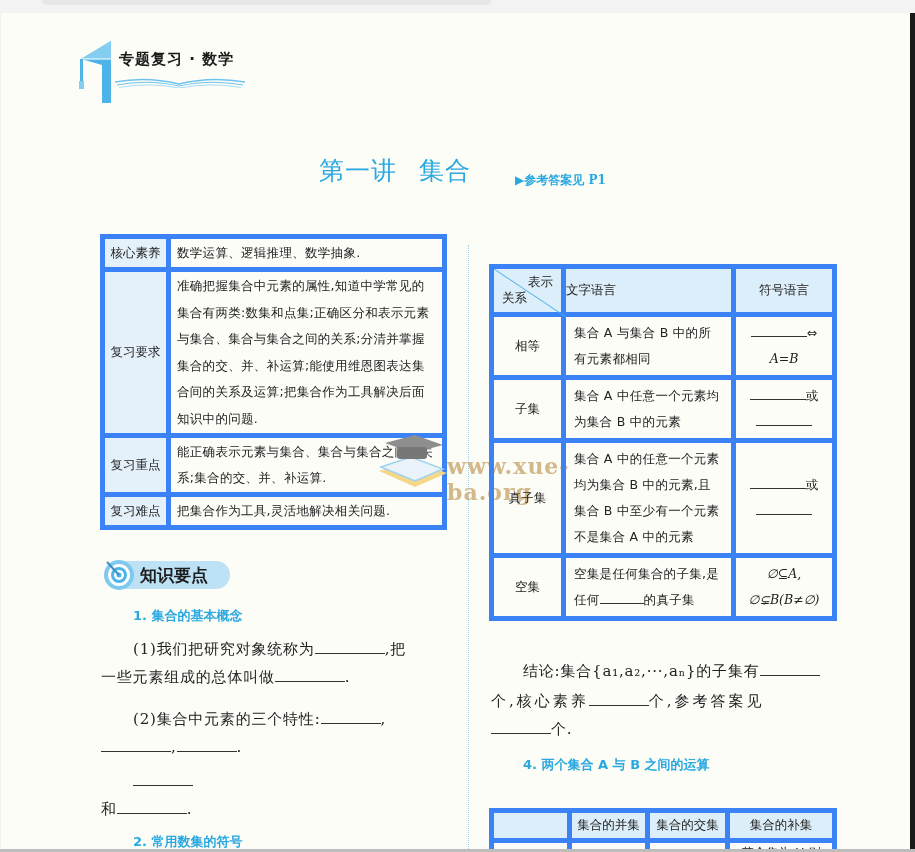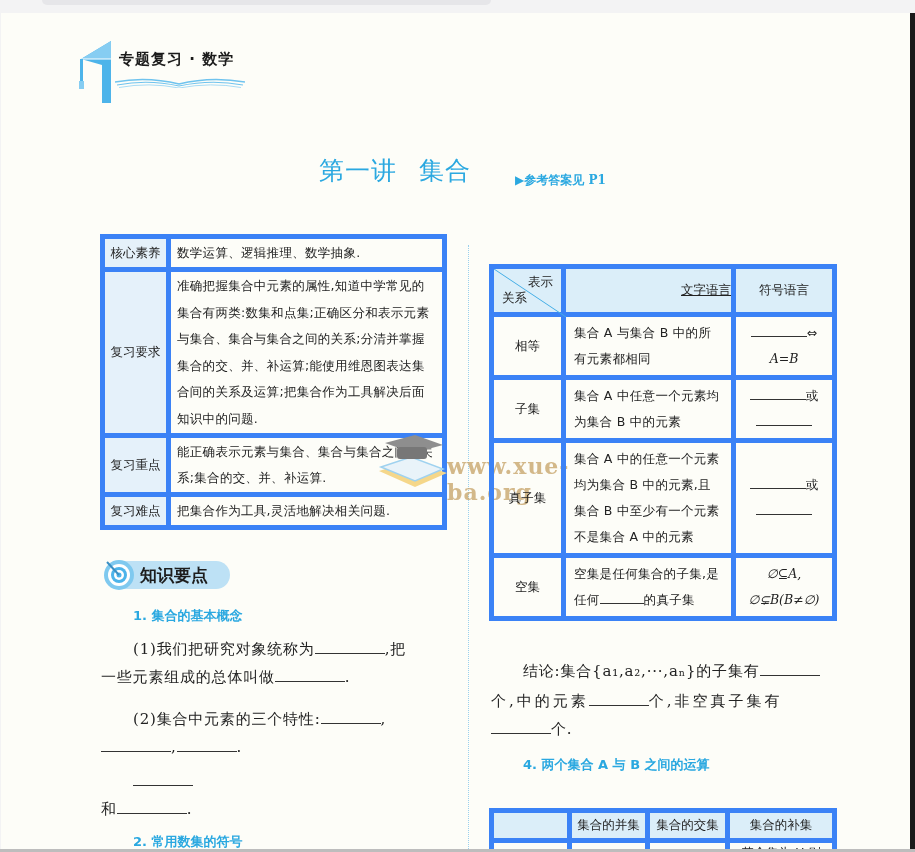--- a/index.html
+++ b/index.html
@@ -179,7 +179,7 @@
         <span class="a">表示</span>
         <span class="b">关系</span>
       </td>
-      <td style="text-align:right;text-decoration:underline;">文字语言</td>
+      <td style="text-align:left;">文字语言</td>
       <td style="text-align:center;">符号语言</td>
     </tr>
     <tr>

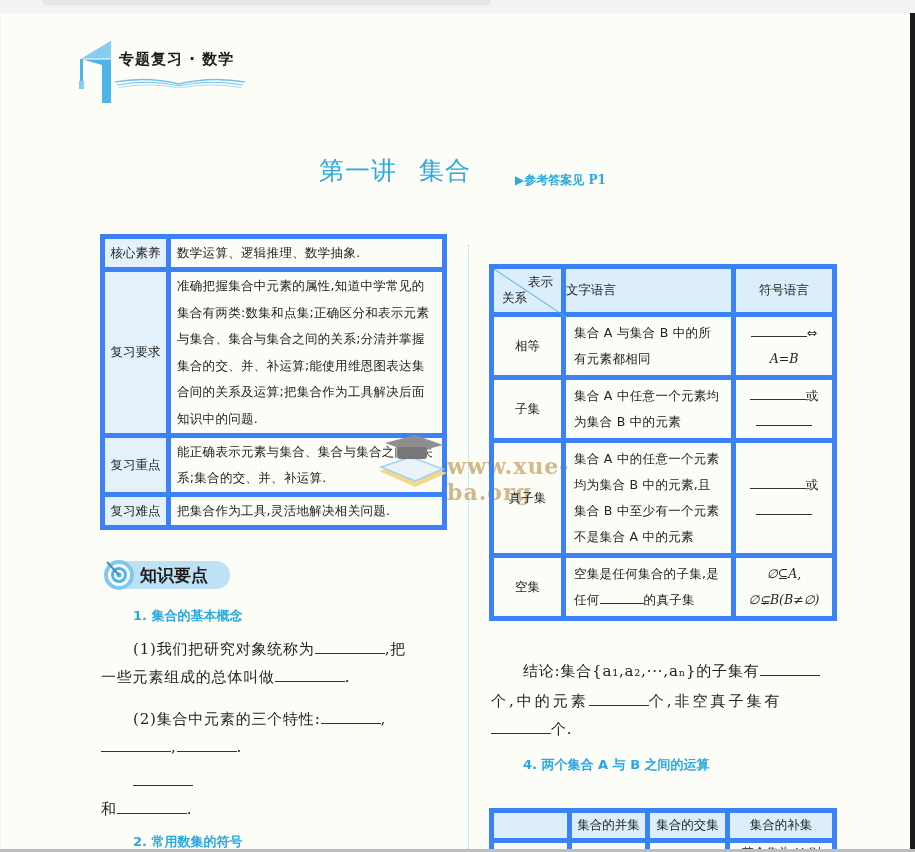--- a/index.html
+++ b/index.html
@@ -223,7 +223,7 @@
     <span>结论:集合{a₁,a₂,···,aₙ}的子集有</span><span class="blank s"></span>
   </div>
   <div class="para" style="left:490px;top:674px;width:350px;letter-spacing:3px;">
-    <span>个,中的元素</span><span class="blank s"></span><span>个,非空真子集有</span>
+    <span>个,核心素养</span><span class="blank s"></span><span>个,非空真子集有</span>
   </div>
   <div class="para" style="left:490px;top:702px;width:350px;">
     <span class="blank s"></span><span>个.</span>

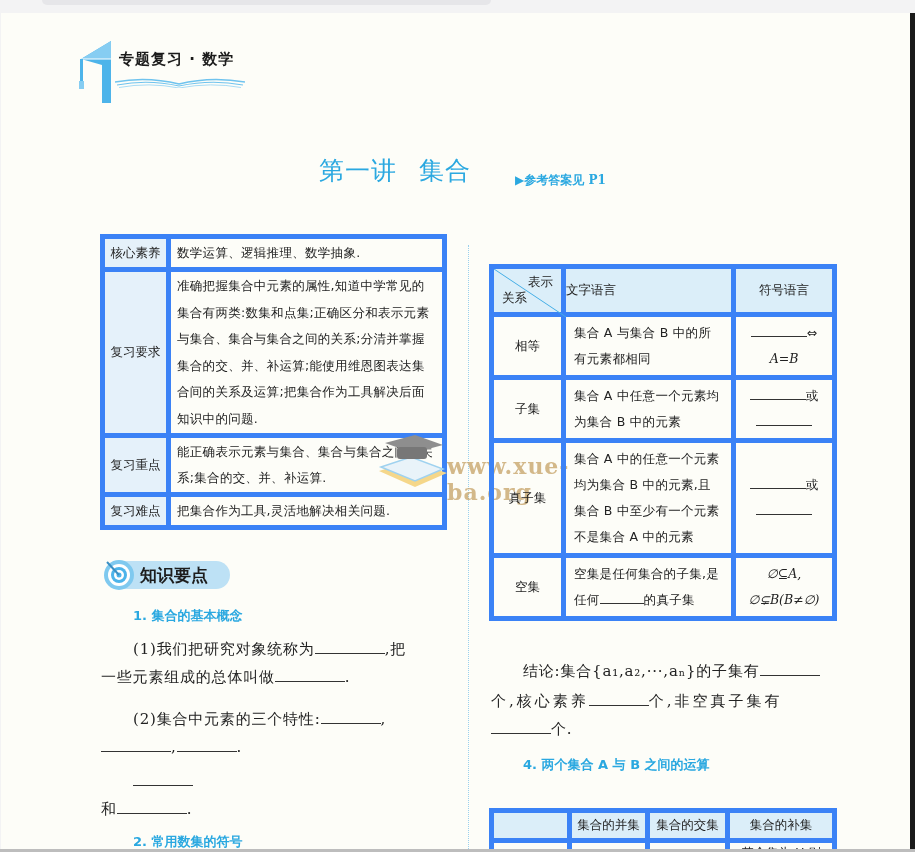--- a/index.html
+++ b/index.html
@@ -223,7 +223,7 @@
     <span>结论:集合{a₁,a₂,···,aₙ}的子集有</span><span class="blank s"></span>
   </div>
   <div class="para" style="left:490px;top:674px;width:350px;letter-spacing:3px;">
-    <span>个,核心素养</span><span class="blank s"></span><span>个,非空真子集有</span>
+    <span>个,核心素养</span><span class="blank s"></span><span>个,参考答案见</span>
   </div>
   <div class="para" style="left:490px;top:702px;width:350px;">
     <span class="blank s"></span><span>个.</span>

